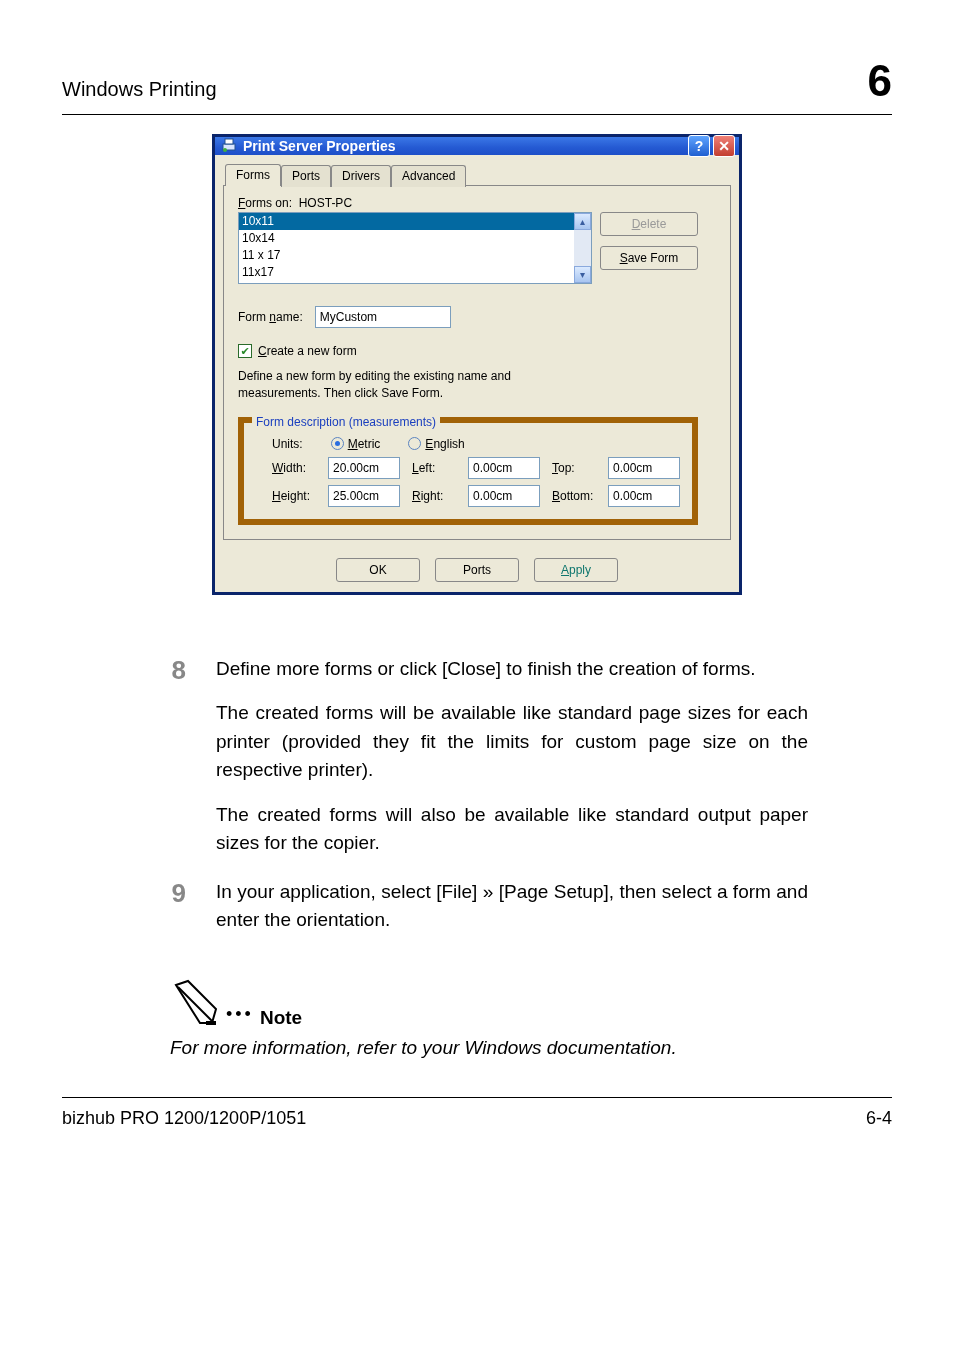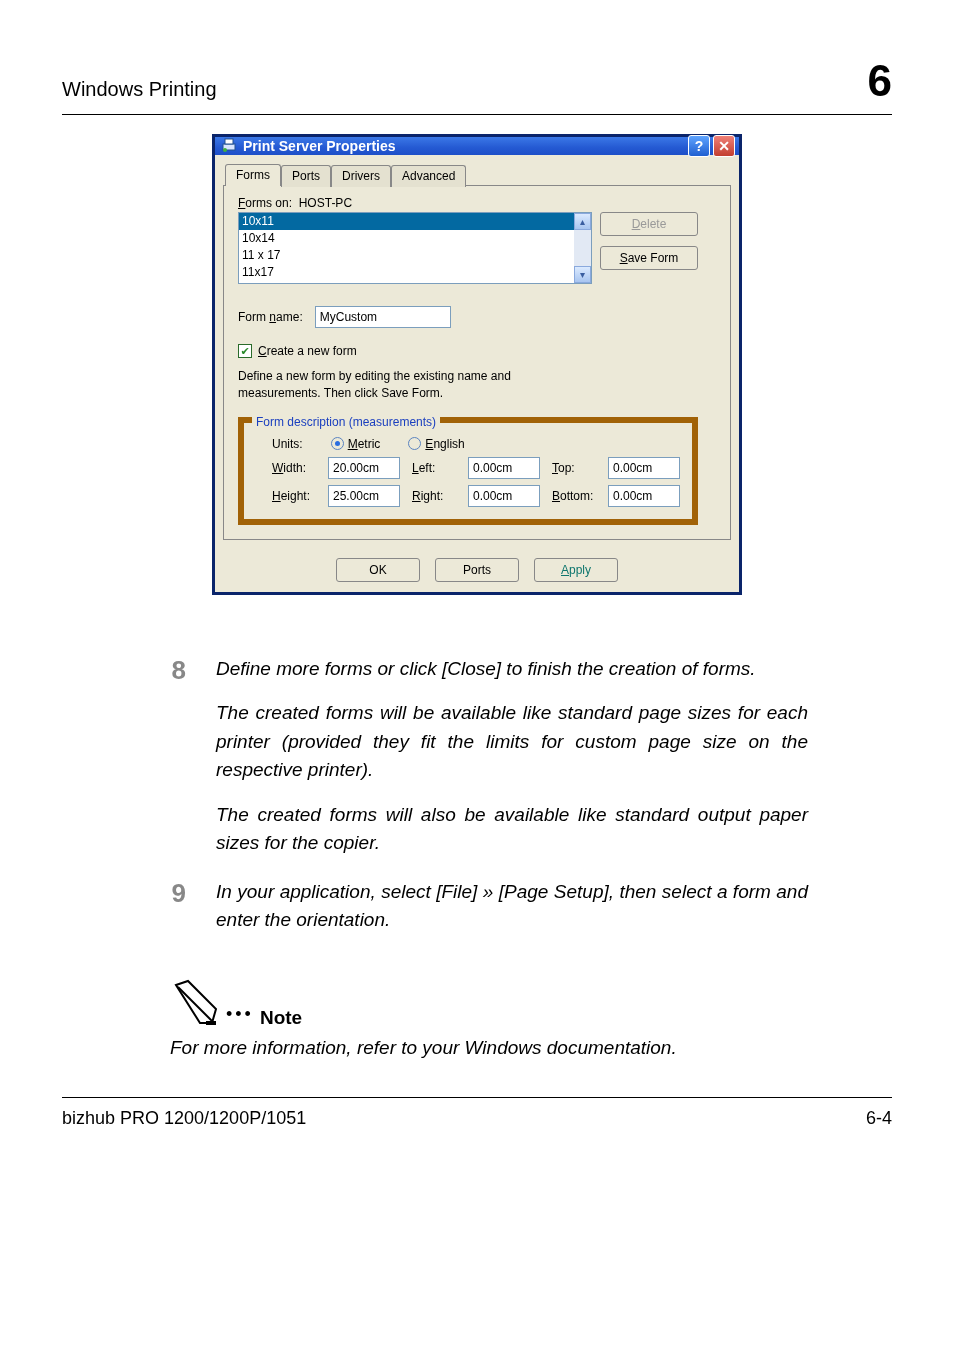--- a/index.html
+++ b/index.html
@@ -147,7 +147,7 @@
     .textblock { margin: 60px 84px 0 100px; }
     .num-row { display: flex; gap: 30px; }
     .step-num { font-size: 26px; color: #888; font-weight: bold; width: 24px; text-align: right; }
-    .para { font-size: 19px; line-height: 1.5; text-align: justify; font-style: italic; }
+    .para { font-size: 19px; line-height: 1.5; text-align: justify; }
     .para + .para { margin-top: 16px; }
     .note-row { display: flex; align-items: flex-end; gap: 6px; margin-top: 44px; margin-left: 108px; margin-bottom: 8px; }
     .note-pen { width: 50px; height: 50px; }

